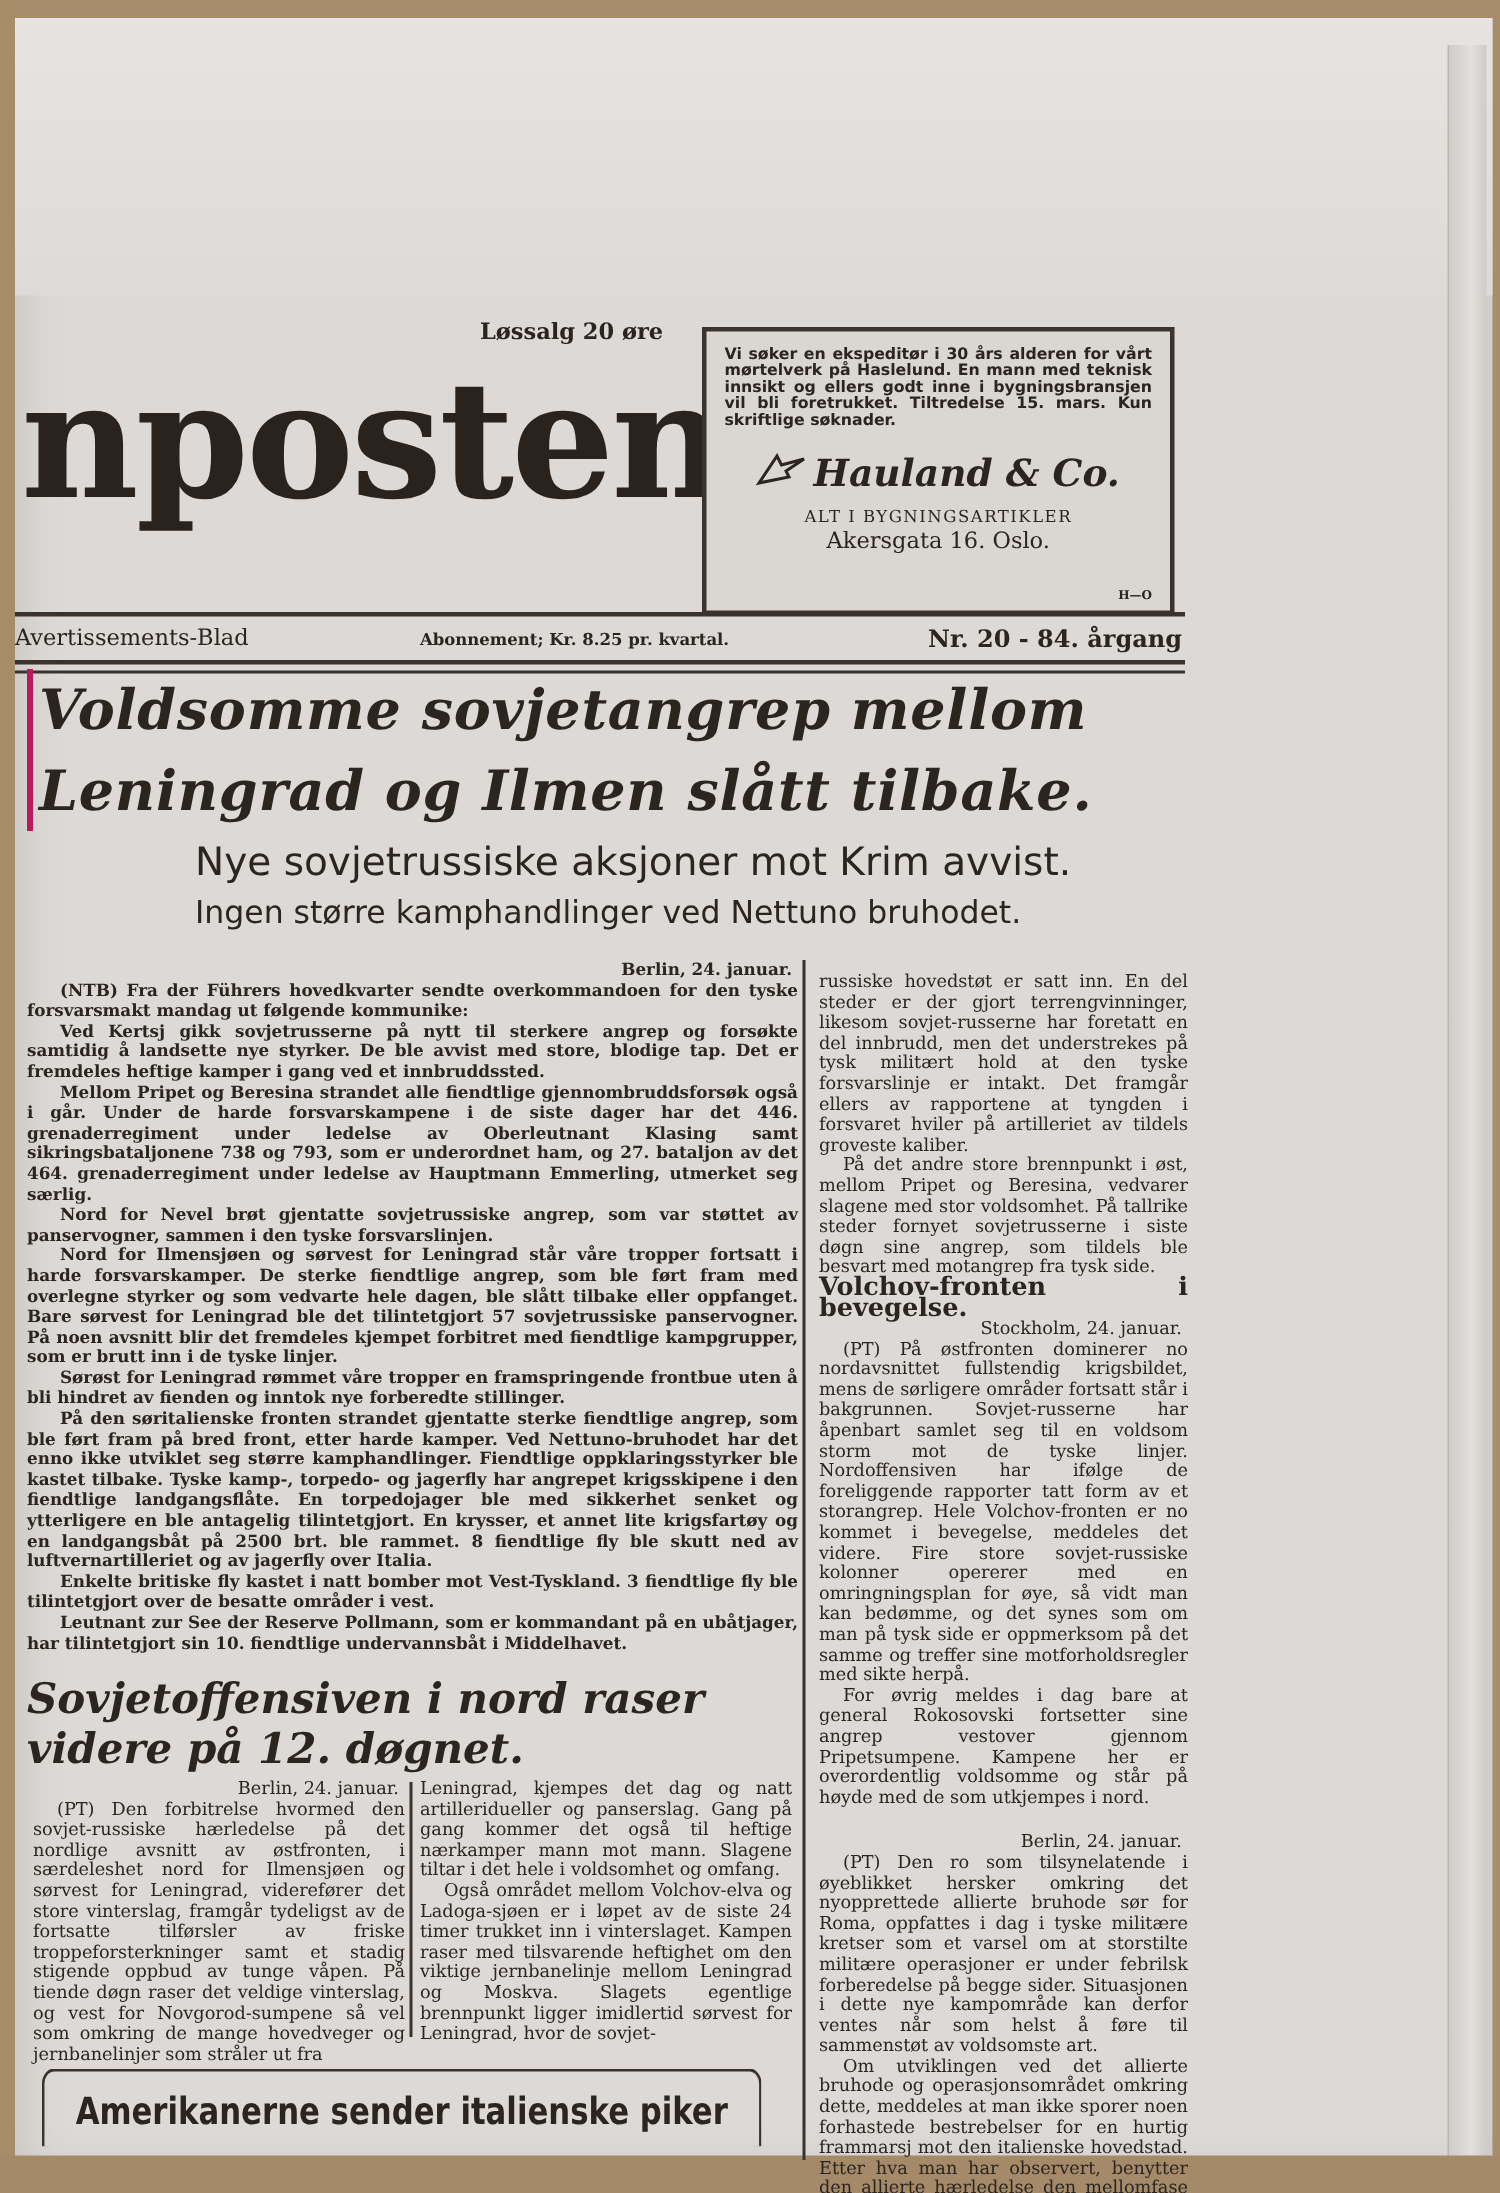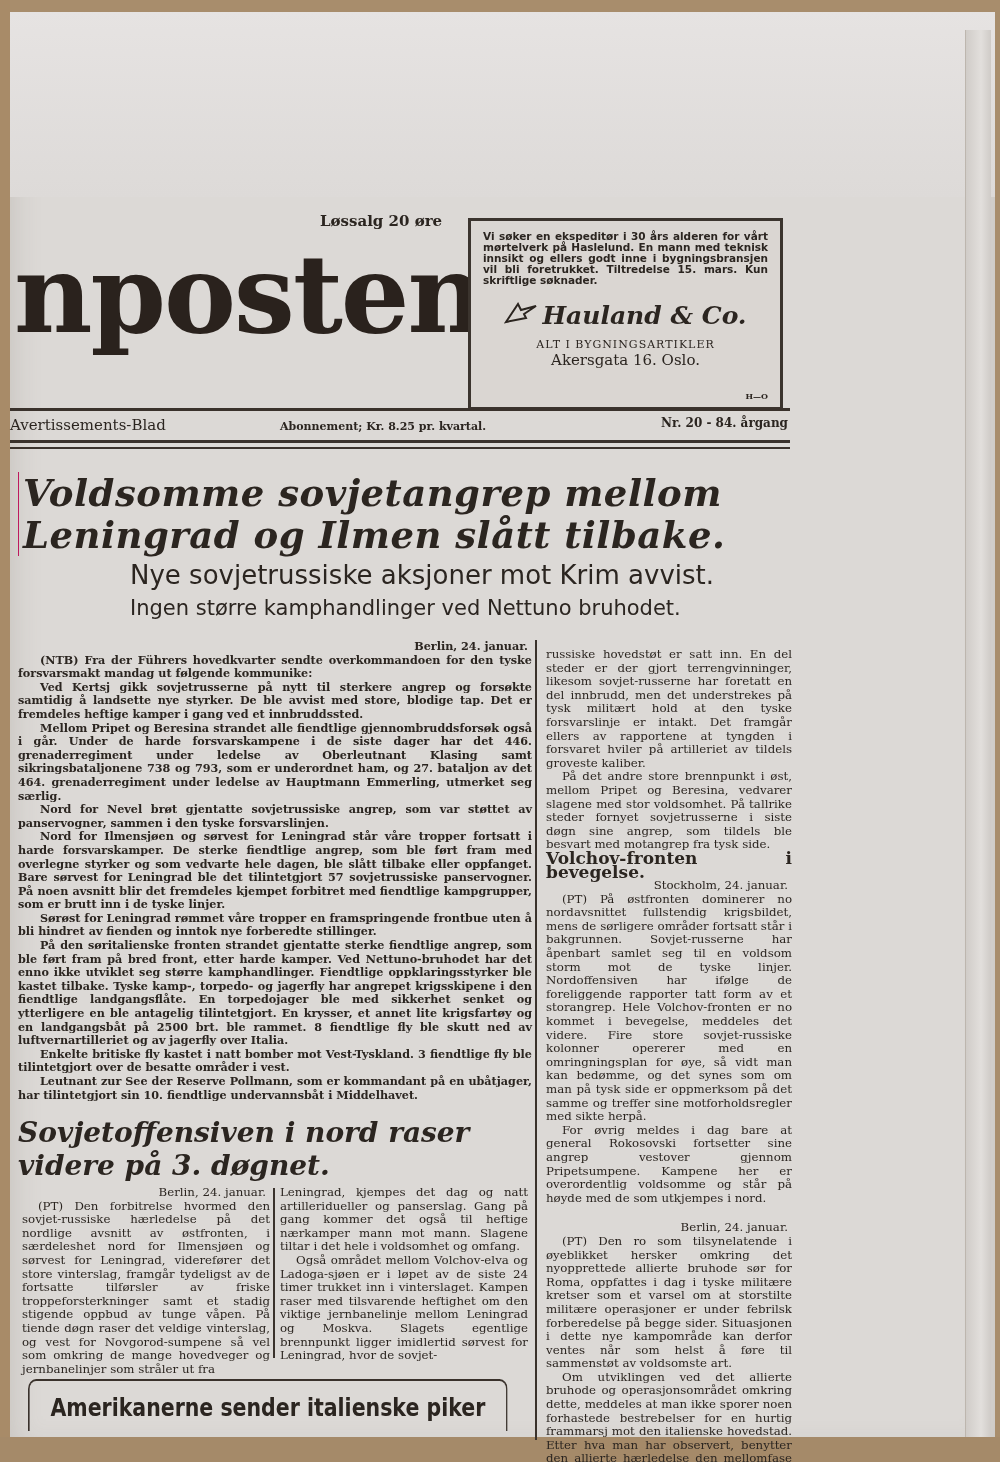--- a/index.html
+++ b/index.html
@@ -52,7 +52,7 @@
   .strip { position: absolute; left: 0; top: 414px; width: 780px; height: 24px; }
   .strip .l { position: absolute; left: 0; top: 2px; font-size: 15px; font-family: "DejaVu Serif", serif; }
   .strip .m { position: absolute; left: 270px; top: 6px; font-size: 11px; font-weight: bold; }
-  .strip .r { position: absolute; right: 2px; top: 2px; font-size: 12px; font-weight: bold; }
+  .strip .r { position: absolute; right: 2px; top: 2px; font-size: 16px; font-weight: bold; }
 
   .headline {
     position: absolute; left: 8px; top: 472px; width: 780px;

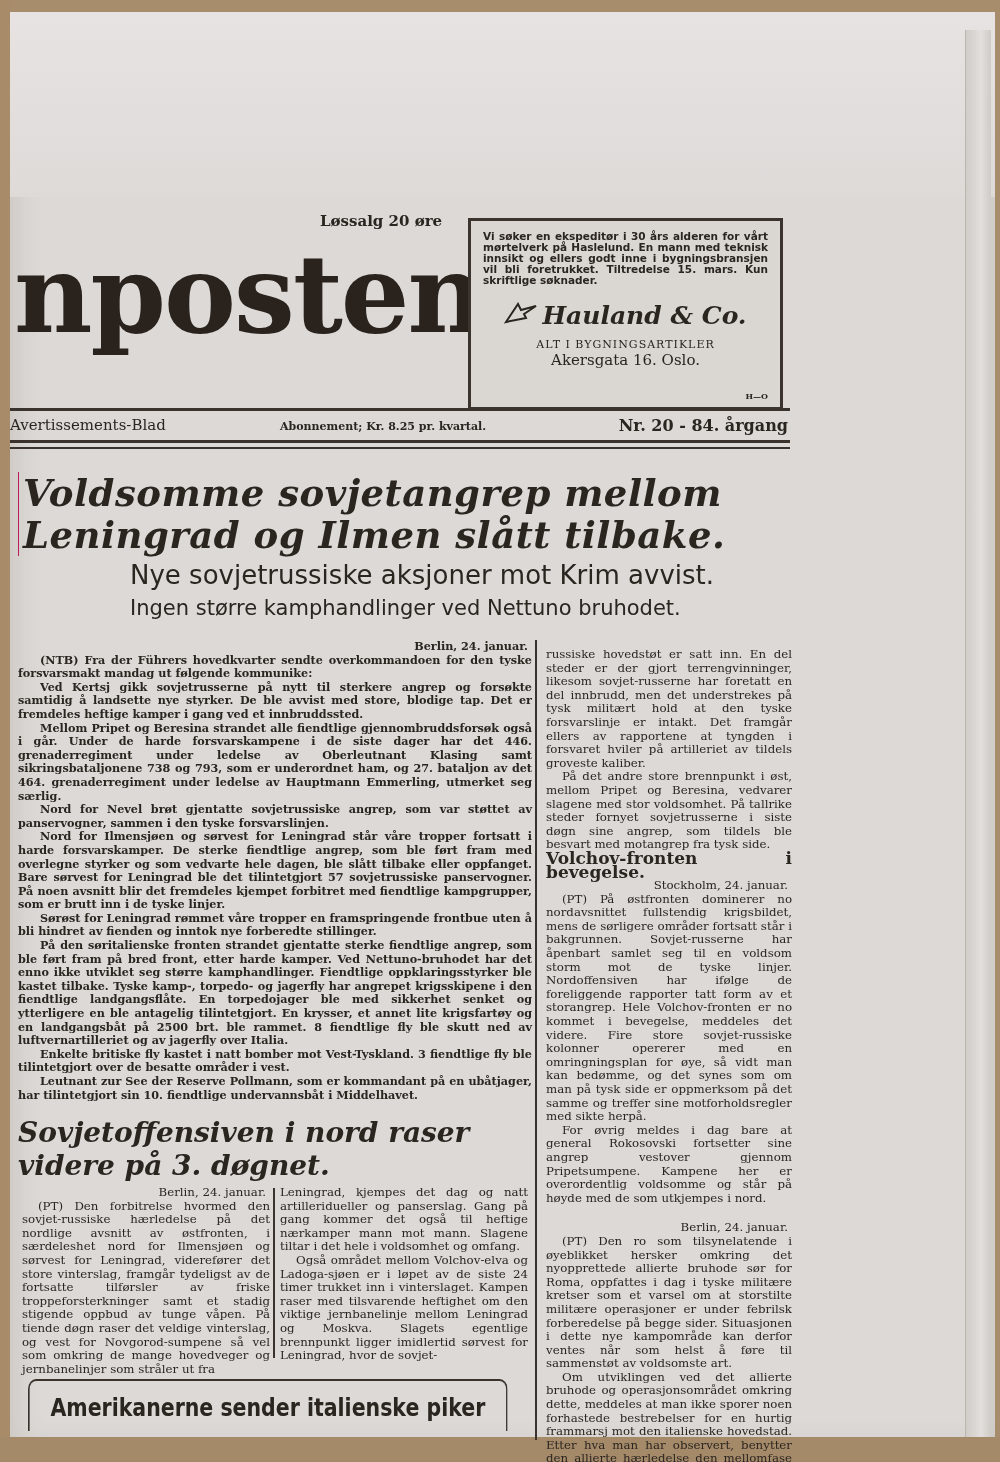--- a/index.html
+++ b/index.html
@@ -55,10 +55,10 @@
   .strip .r { position: absolute; right: 2px; top: 2px; font-size: 16px; font-weight: bold; }
 
   .headline {
-    position: absolute; left: 8px; top: 472px; width: 780px;
-    font-size: 37px; font-weight: bold; font-style: italic; line-height: 42px;
+    position: absolute; left: 8px; top: 446px; width: 780px;
+    font-size: 37px; font-weight: bold; font-style: italic; line-height: 54px;
     font-family: "DejaVu Serif", serif; letter-spacing: .5px;
-    border-left: 1px solid #be185d; padding-left: 4px;
+    border-left: 4px solid #be185d; padding-left: 4px;
   }
   .sub1 { position: absolute; left: 120px; top: 560px; font-size: 26px; font-family: "DejaVu Sans", sans-serif; font-weight: normal; }
   .sub2 { position: absolute; left: 120px; top: 596px; font-size: 21px; font-family: "DejaVu Sans", sans-serif; }

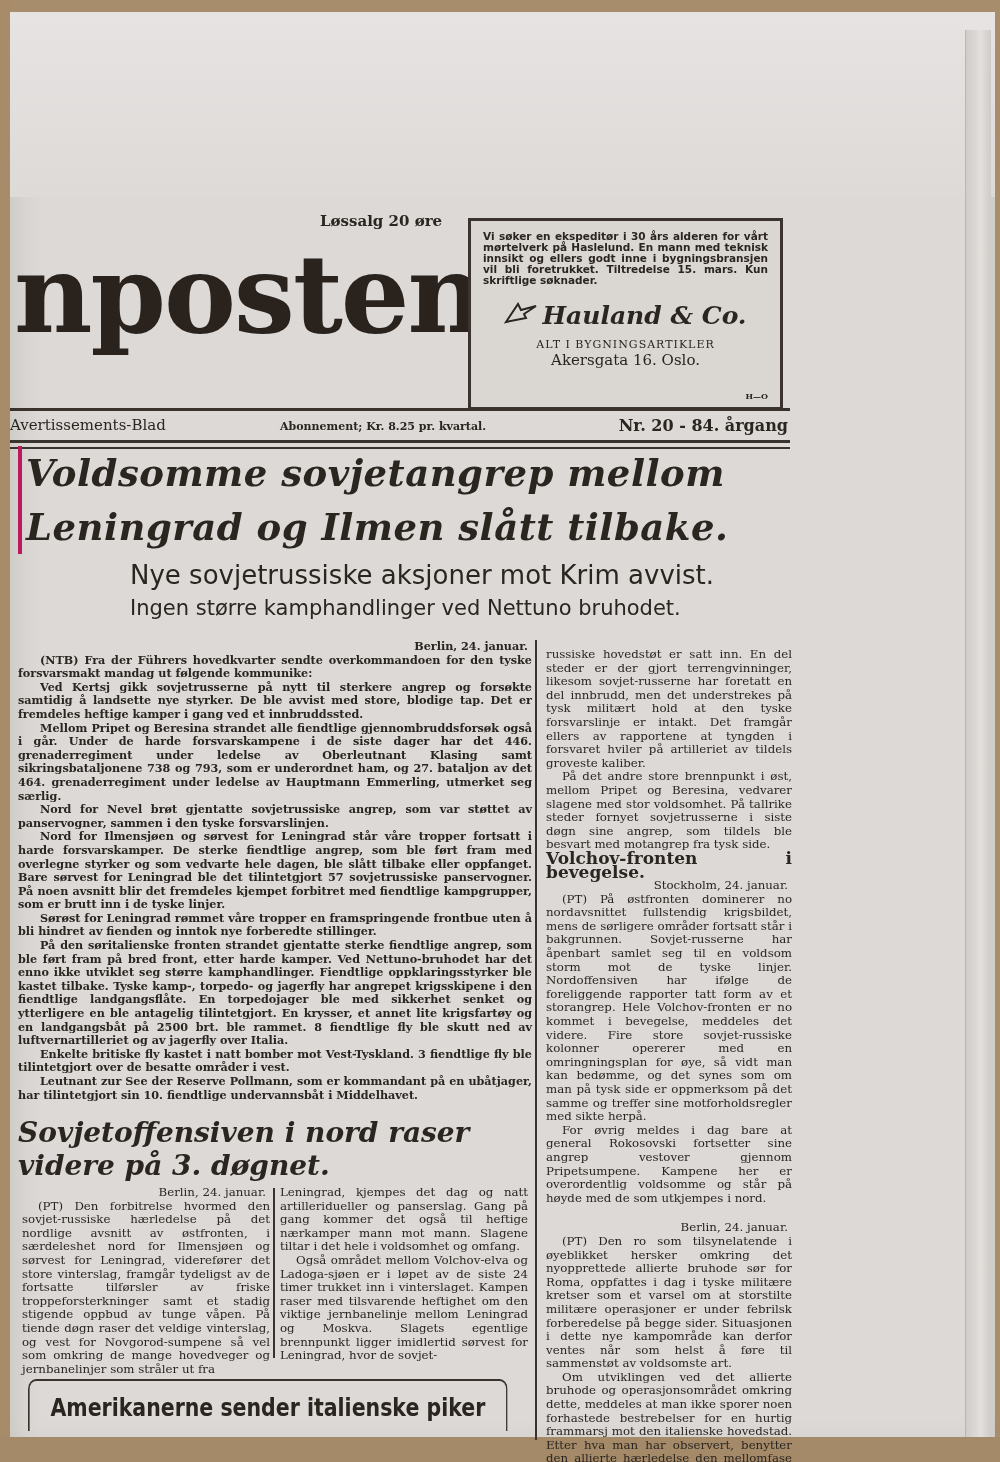--- a/index.html
+++ b/index.html
@@ -143,7 +143,7 @@
   <div class="vline" style="left:525px; top:640px; height:800px;"></div>
   <div class="vline" style="left:263px; top:1188px; height:170px;"></div>
 
-  <div class="h2">Sovjetoffensiven i nord raser videre på 3. døgnet.</div>
+  <div class="h2">Sovjetoffensiven i nord raser videre på 12. døgnet.</div>
   <div class="col-a">
     <p class="dateline">Berlin, 24. januar.</p>
     <p>(PT) Den forbitrelse hvormed den sovjet-russiske hærledelse på det nordlige avsnitt av østfronten, i særdeleshet nord for Ilmensjøen og sørvest for Leningrad, viderefører det store vinterslag, framgår tydeligst av de fortsatte tilførsler av friske troppeforsterkninger samt et stadig stigende oppbud av tunge våpen. På tiende døgn raser det veldige vinterslag, og vest for Novgorod-sumpene så vel som omkring de mange hovedveger og jernbanelinjer som stråler ut fra</p>

